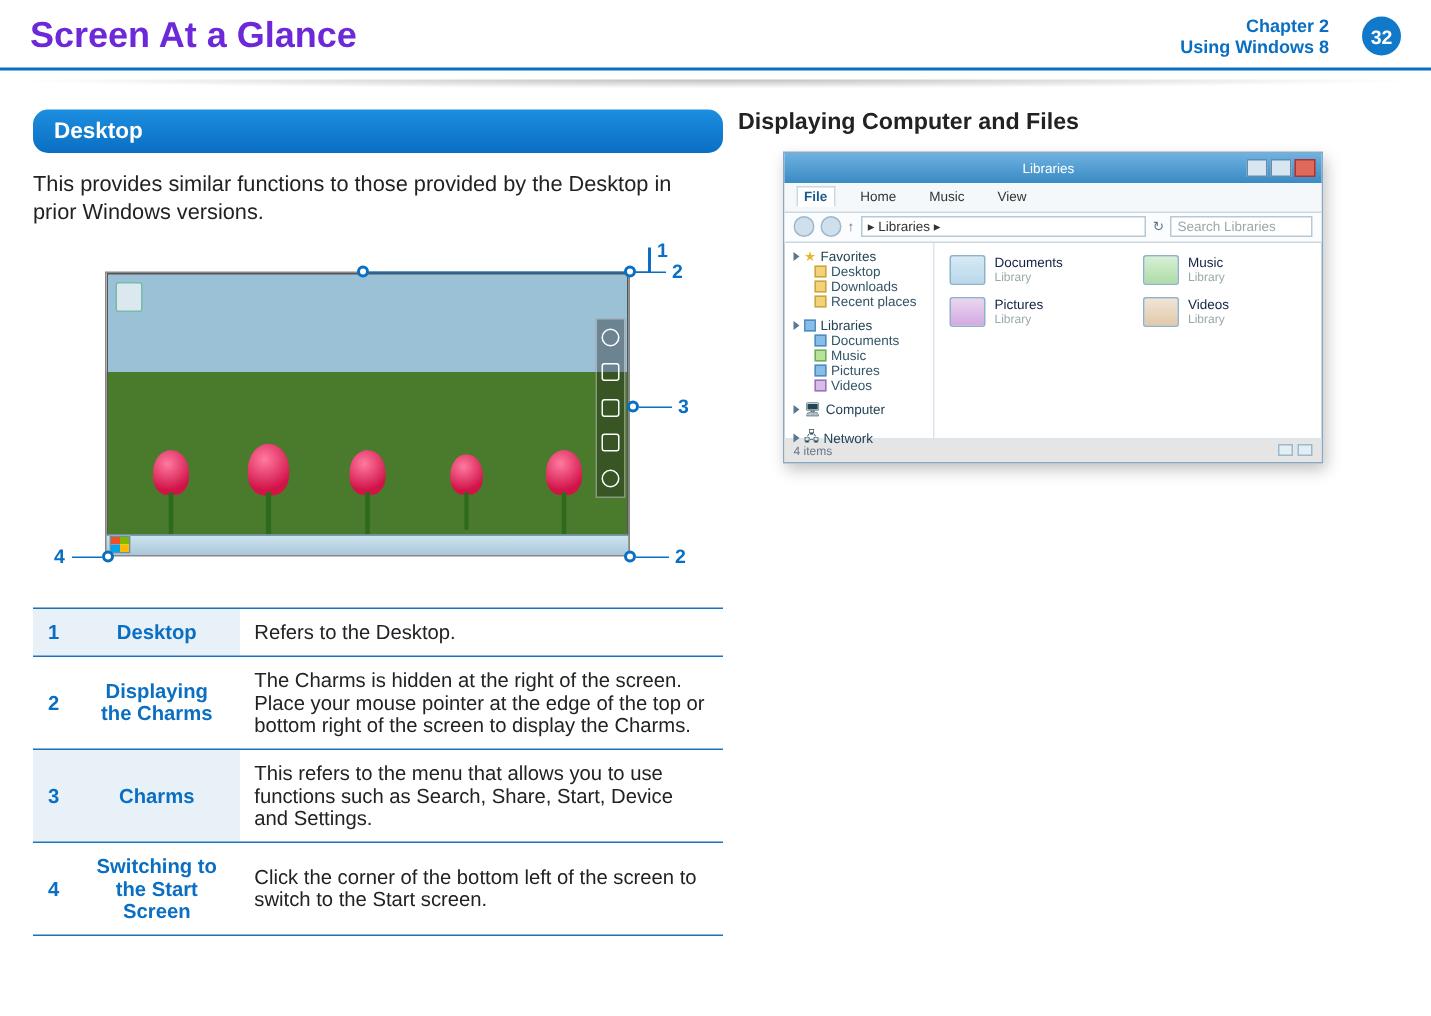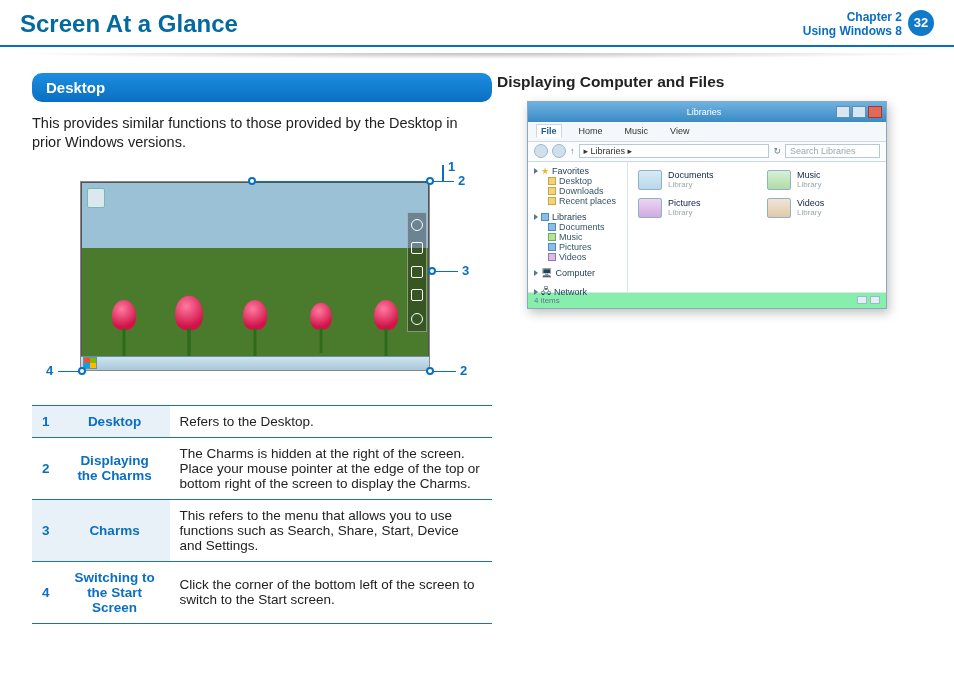--- a/index.html
+++ b/index.html
@@ -5,7 +5,7 @@
   * { box-sizing: border-box; margin: 0; padding: 0; }
   body { font-family: "Segoe UI", Arial, sans-serif; width: 954px; height: 677px; background: #fff; color: #222; font-size: 14px; overflow: hidden; }
   .page-header { display: flex; justify-content: space-between; align-items: flex-start; padding: 10px 20px 6px 20px; }
-  .title { font-size: 24px; font-weight: 700; color: #0369a1; }
+  .title { font-size: 24px; font-weight: 700; color: #6d28d9; }
   .chap { text-align: right; font-size: 12px; font-weight: 700; color: #0a6fc2; line-height: 1.2; display: flex; gap: 6px; }
   .chap-lines { display: flex; flex-direction: column; align-items: flex-end; }
   .page-badge { width: 26px; height: 26px; border-radius: 50%; background: #1179c9; color: #fff; display: flex; align-items: center; justify-content: center; font-size: 13px; font-weight: 700; }

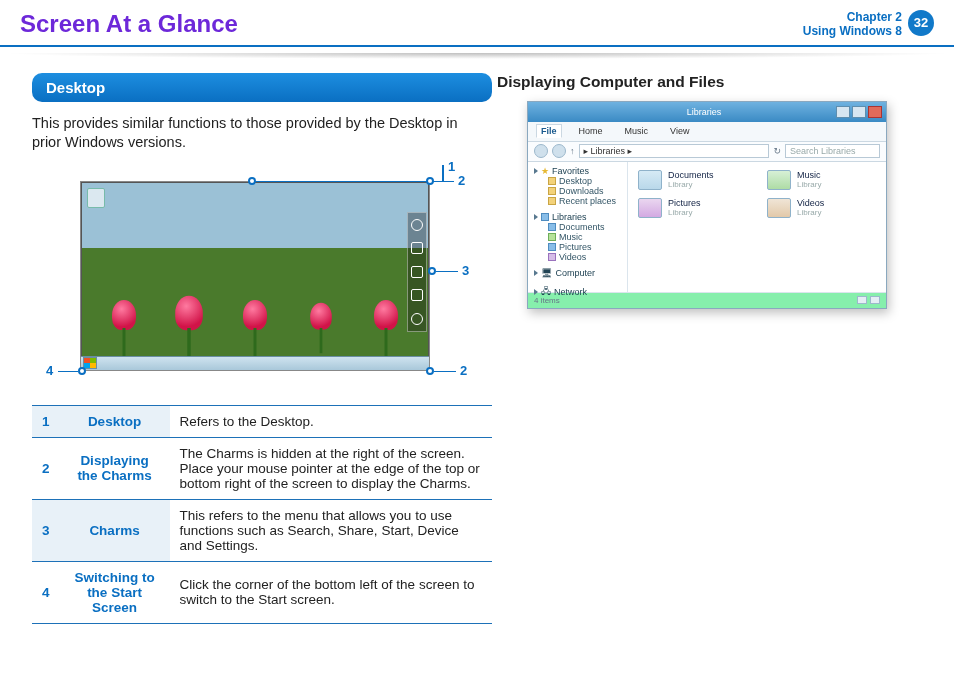--- a/index.html
+++ b/index.html
@@ -6,7 +6,7 @@
   body { font-family: "Segoe UI", Arial, sans-serif; width: 954px; height: 677px; background: #fff; color: #222; font-size: 14px; overflow: hidden; }
   .page-header { display: flex; justify-content: space-between; align-items: flex-start; padding: 10px 20px 6px 20px; }
   .title { font-size: 24px; font-weight: 700; color: #6d28d9; }
-  .chap { text-align: right; font-size: 12px; font-weight: 700; color: #0a6fc2; line-height: 1.2; display: flex; gap: 6px; }
+  .chap { text-align: right; font-size: 12px; font-weight: 700; color: #0a6fc2; line-height: 1.2; display: flex; align-items: center; gap: 22px; }
   .chap-lines { display: flex; flex-direction: column; align-items: flex-end; }
   .page-badge { width: 26px; height: 26px; border-radius: 50%; background: #1179c9; color: #fff; display: flex; align-items: center; justify-content: center; font-size: 13px; font-weight: 700; }
   .hr-blue { height: 2px; background: linear-gradient(#0a6fc2, #0a6fc2); margin: 0 0 6px 0; }

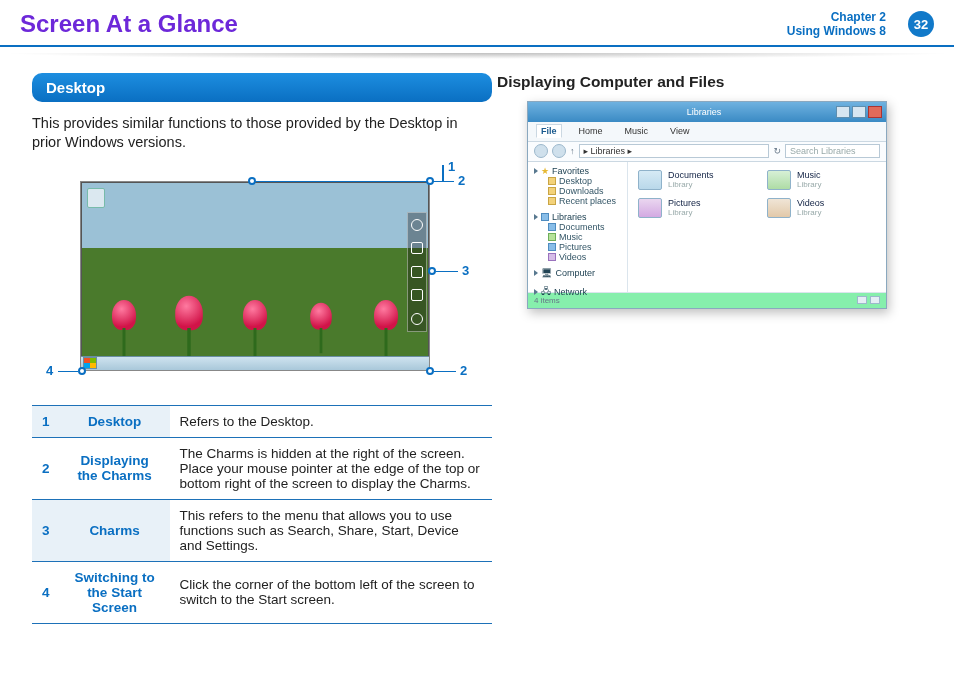--- a/index.html
+++ b/index.html
@@ -11,7 +11,7 @@
   .page-badge { width: 26px; height: 26px; border-radius: 50%; background: #1179c9; color: #fff; display: flex; align-items: center; justify-content: center; font-size: 13px; font-weight: 700; }
   .hr-blue { height: 2px; background: linear-gradient(#0a6fc2, #0a6fc2); margin: 0 0 6px 0; }
   .shadow { height: 6px; background: radial-gradient(ellipse at top, rgba(0,0,0,.25), rgba(0,0,0,0) 70%); }
-  .cols { display: flex; gap: 30px; padding: 14px 22px 0 32px; }
+  .cols { display: flex; gap: 30px; padding: 14px 22px 0 22px; }
   .col { flex: 1; min-width: 0; }
   .section-pill { display: inline-block; min-width: 460px; background: linear-gradient(#1d8ee0, #0a6fc2); color: #fff; font-weight: 700; font-size: 15px; padding: 6px 14px; border-radius: 10px; margin-bottom: 12px; }
   .intro { font-size: 14.5px; line-height: 1.35; margin-bottom: 10px; }

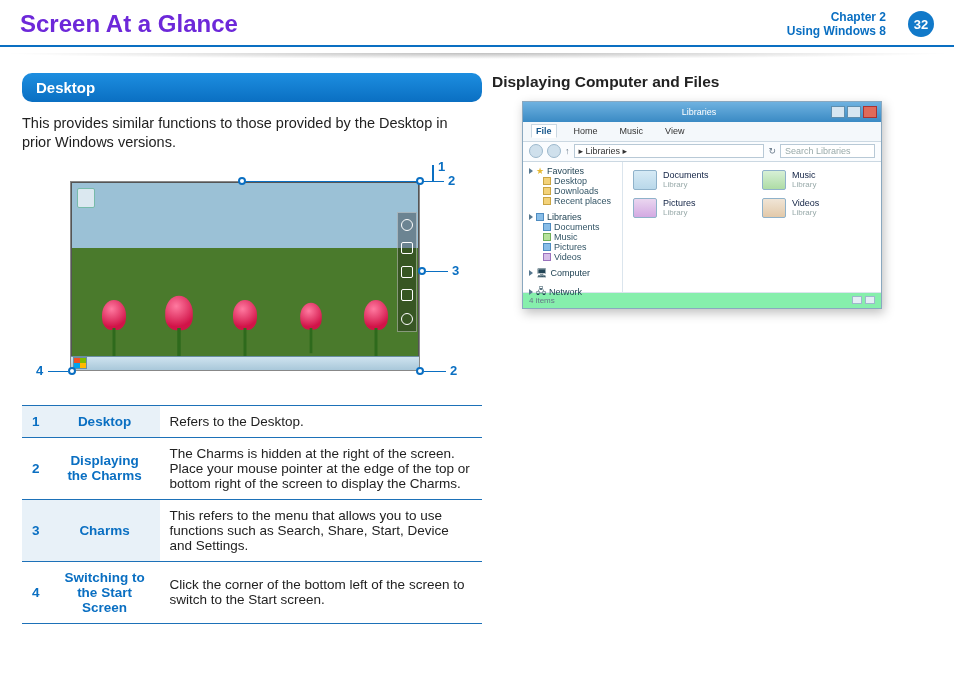--- a/index.html
+++ b/index.html
@@ -73,7 +73,7 @@
   .lib-ic{width:24px;height:20px;border:1px solid #8fb2ca;background:linear-gradient(#d6eaf5,#b9d8ea);border-radius:2px;position:relative}
   .lib-txt .t1{font-size:9px;color:#124}
   .lib-txt .t2{font-size:8px;color:#9aa}
-  .ex-status{height:16px;border-top:1px solid #dbe5ed;background:#86efac;font-size:8px;color:#678;display:flex;align-items:center;justify-content:space-between;padding:0 6px}
+  .ex-status{height:16px;border-top:1px solid #dbe5ed;background:#e5e5e5;font-size:8px;color:#678;display:flex;align-items:center;justify-content:space-between;padding:0 6px}
   .view-ic{display:flex;gap:3px}
   .view-ic span{width:10px;height:8px;border:1px solid #9cb8cc;background:#e4eef5}
 </style>

